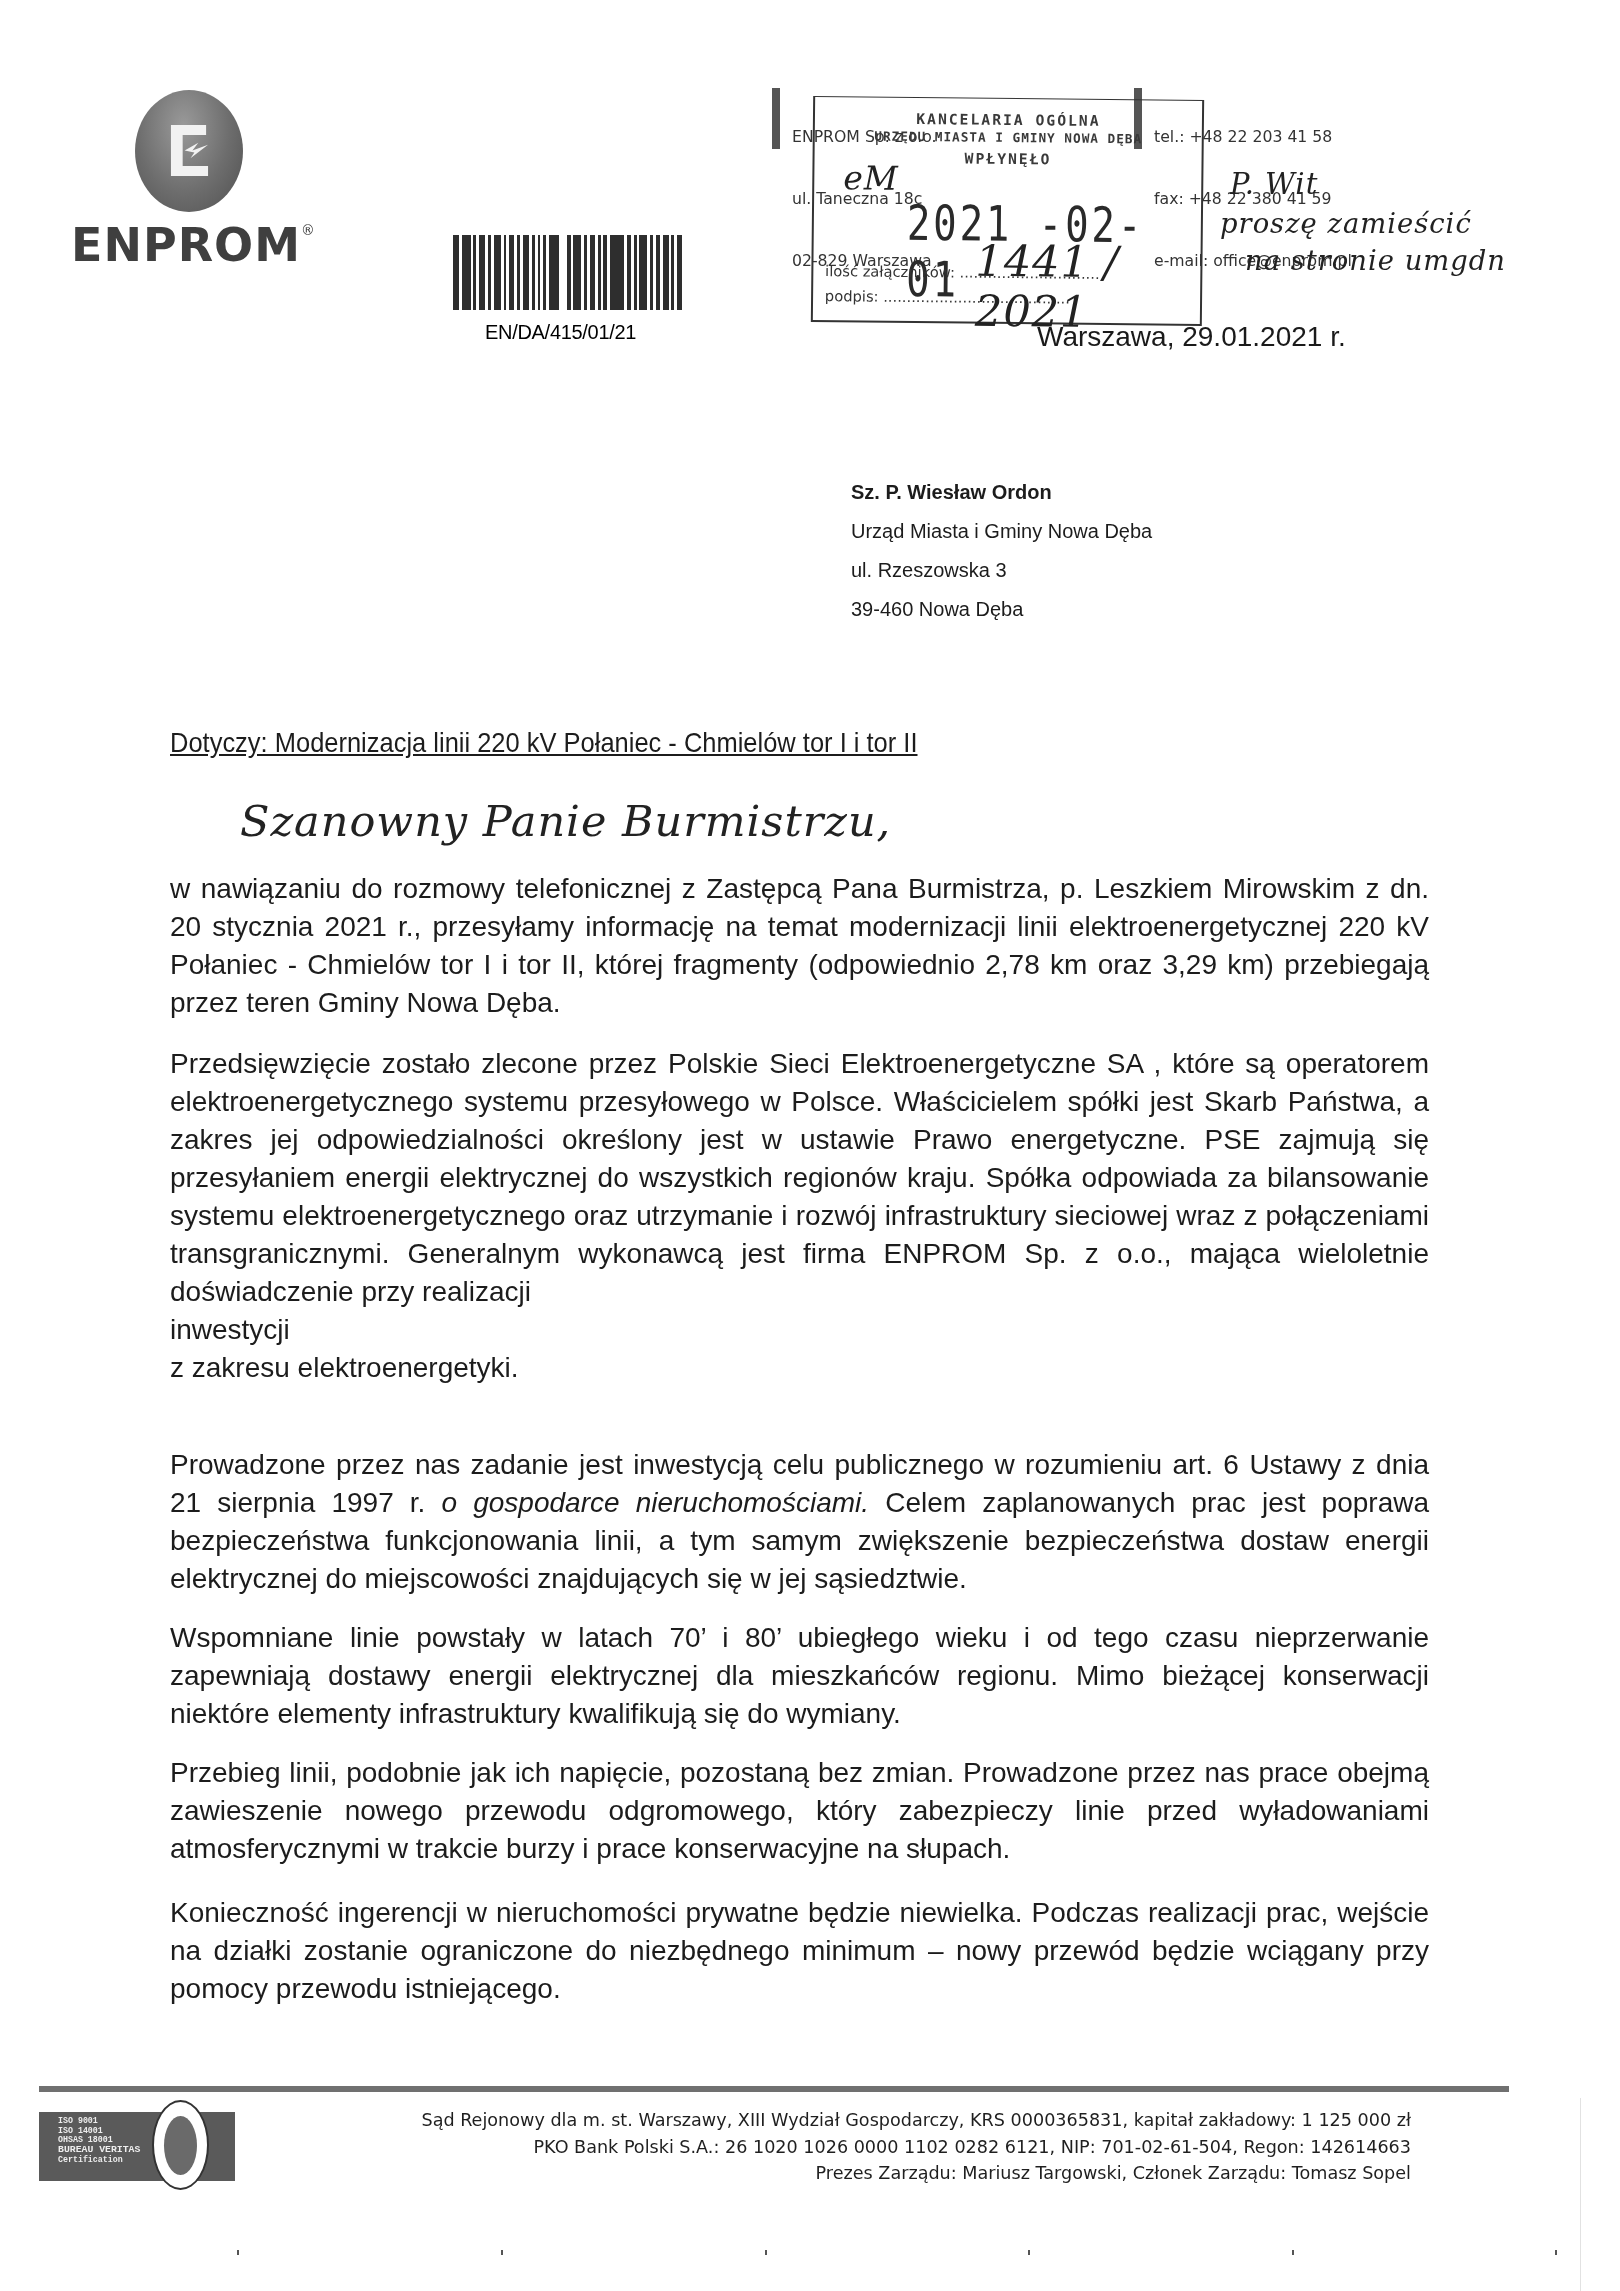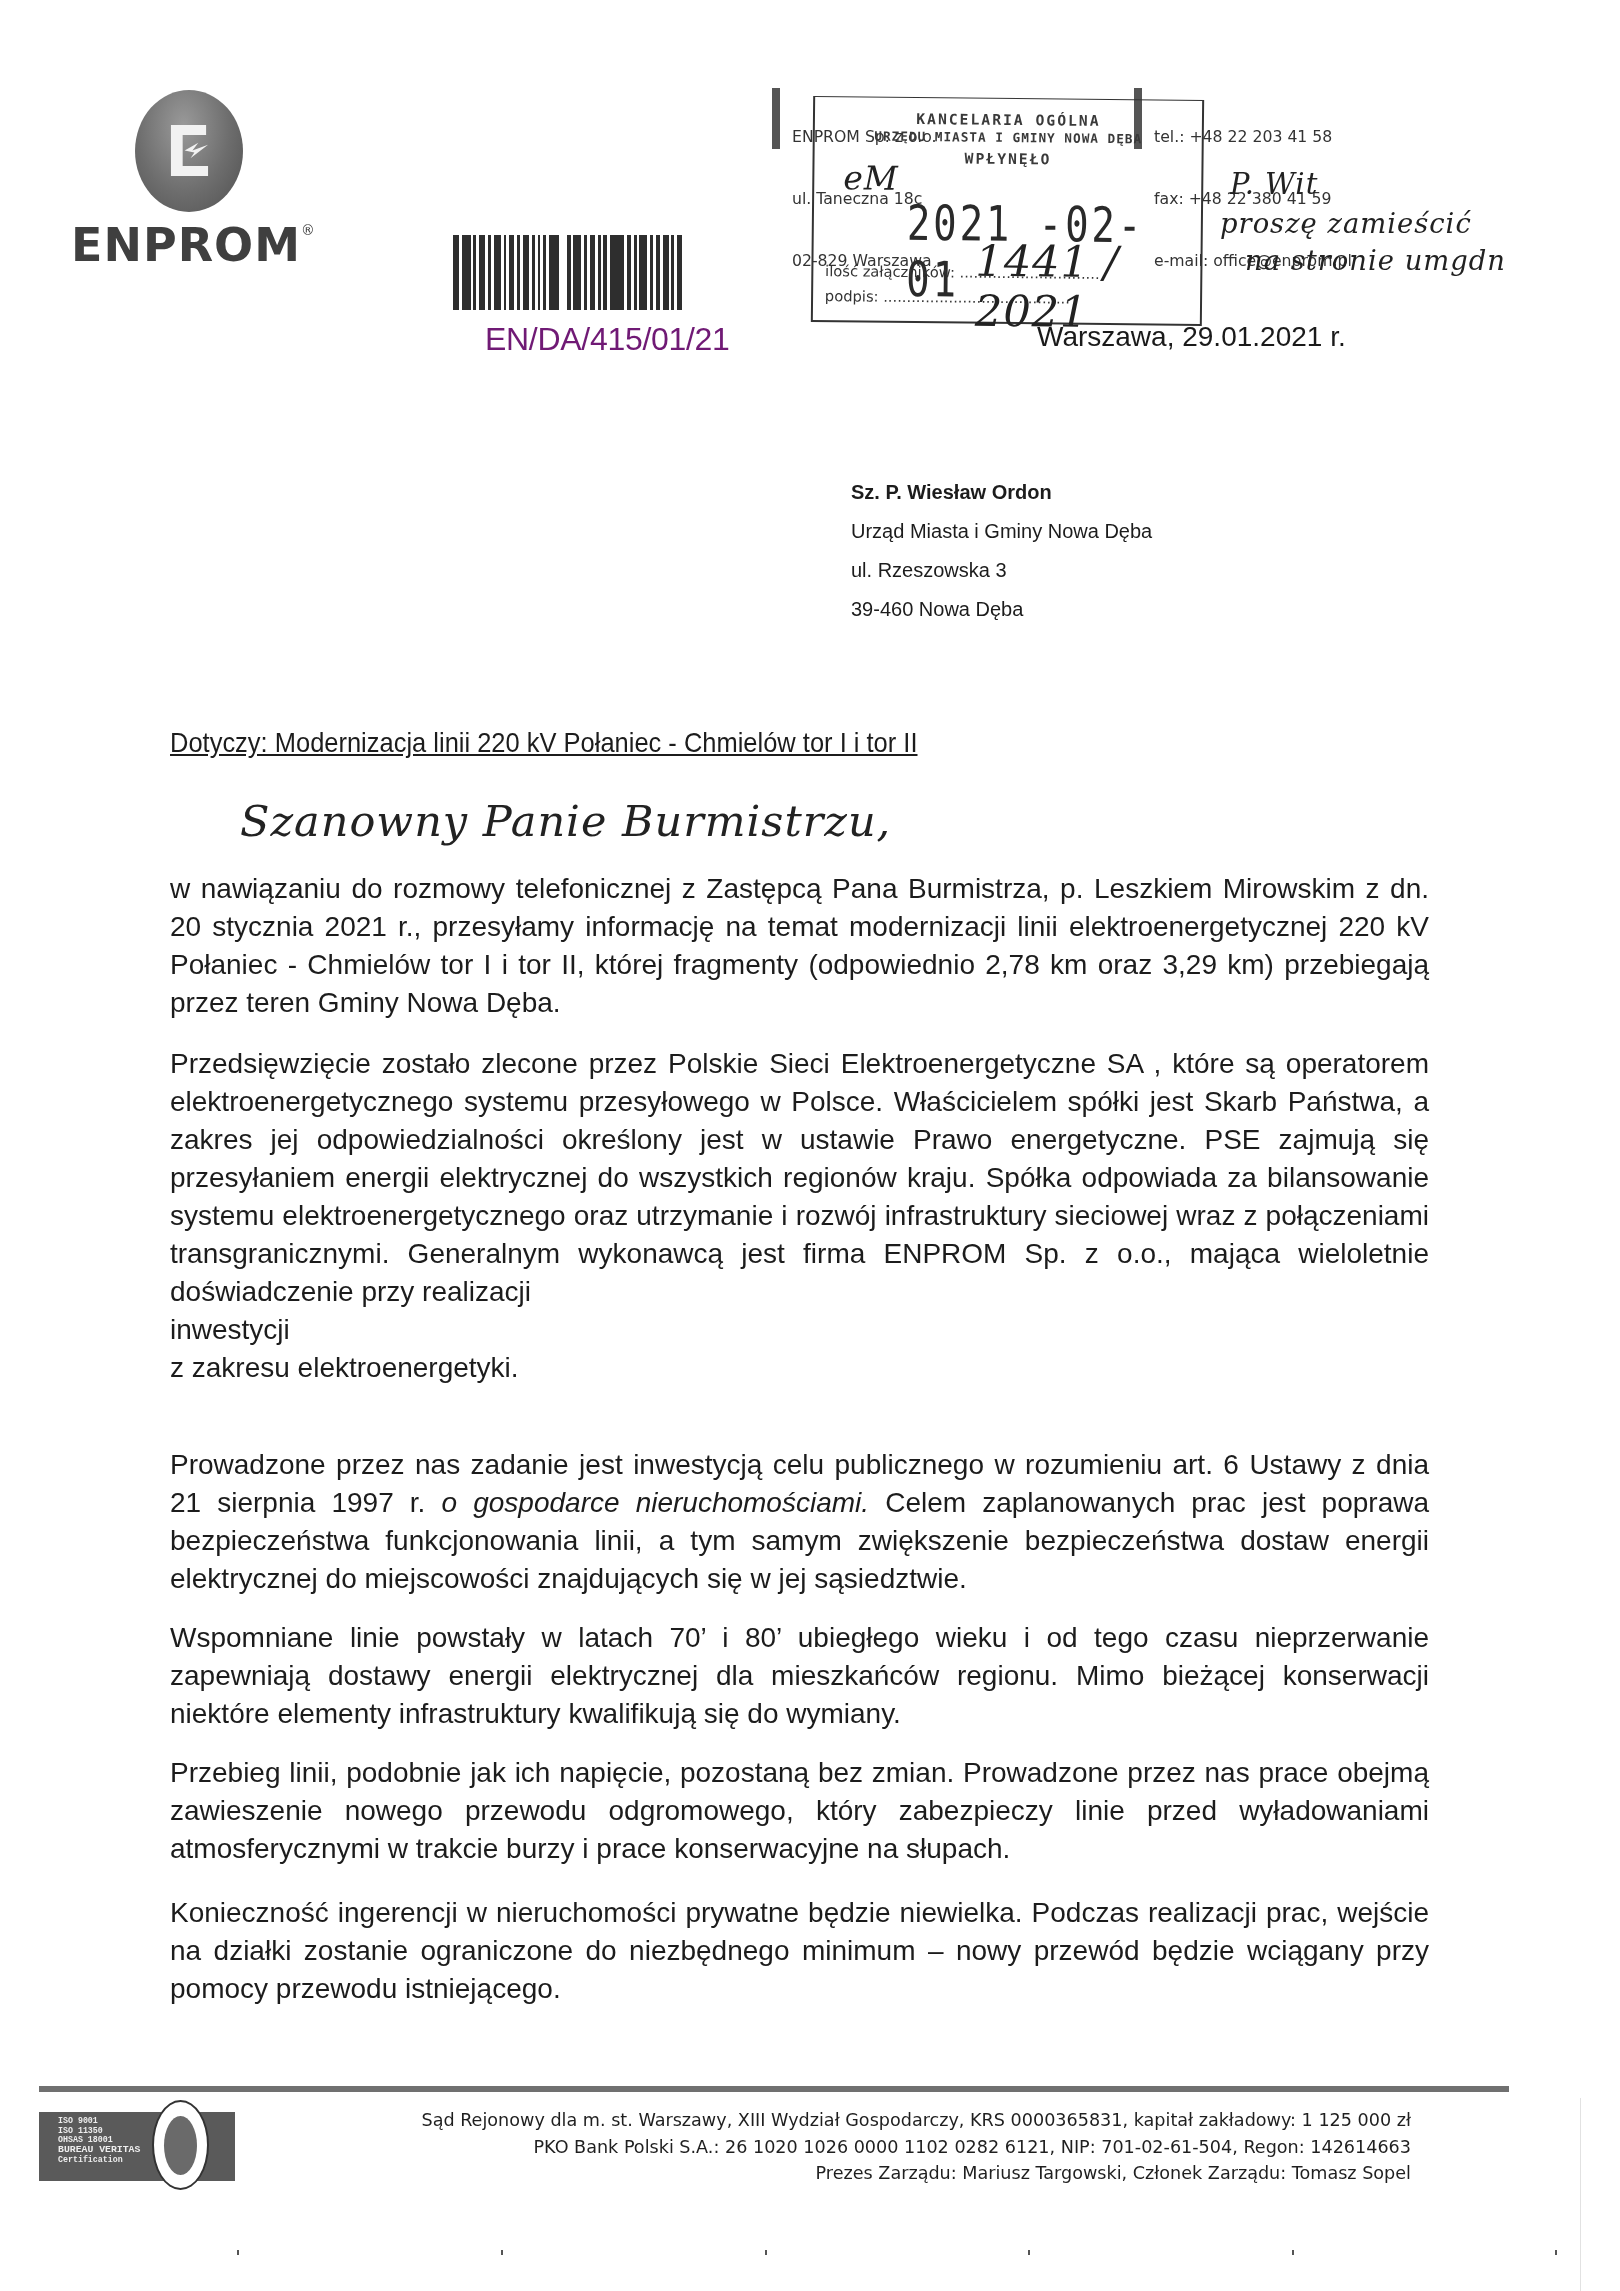--- a/index.html
+++ b/index.html
@@ -16,7 +16,7 @@
   
   .barcode { left: 453px; top: 235px; width: 296px; height: 75px; display: flex; align-items: stretch; }
   .barcode span { display: block; background: #2e2e2e; margin-right: 2.9px; }
-  .barcode-label { left: 485px; top: 321px; font-size: 32px; color: #701a75; letter-spacing: -0.3px; }
+  .barcode-label { left: 485px; top: 321px; font-size: 20px; color: #000000; letter-spacing: -0.3px; }
 
   
   .addr-bar { background: #555; width: 7.8px; height: 61px; }

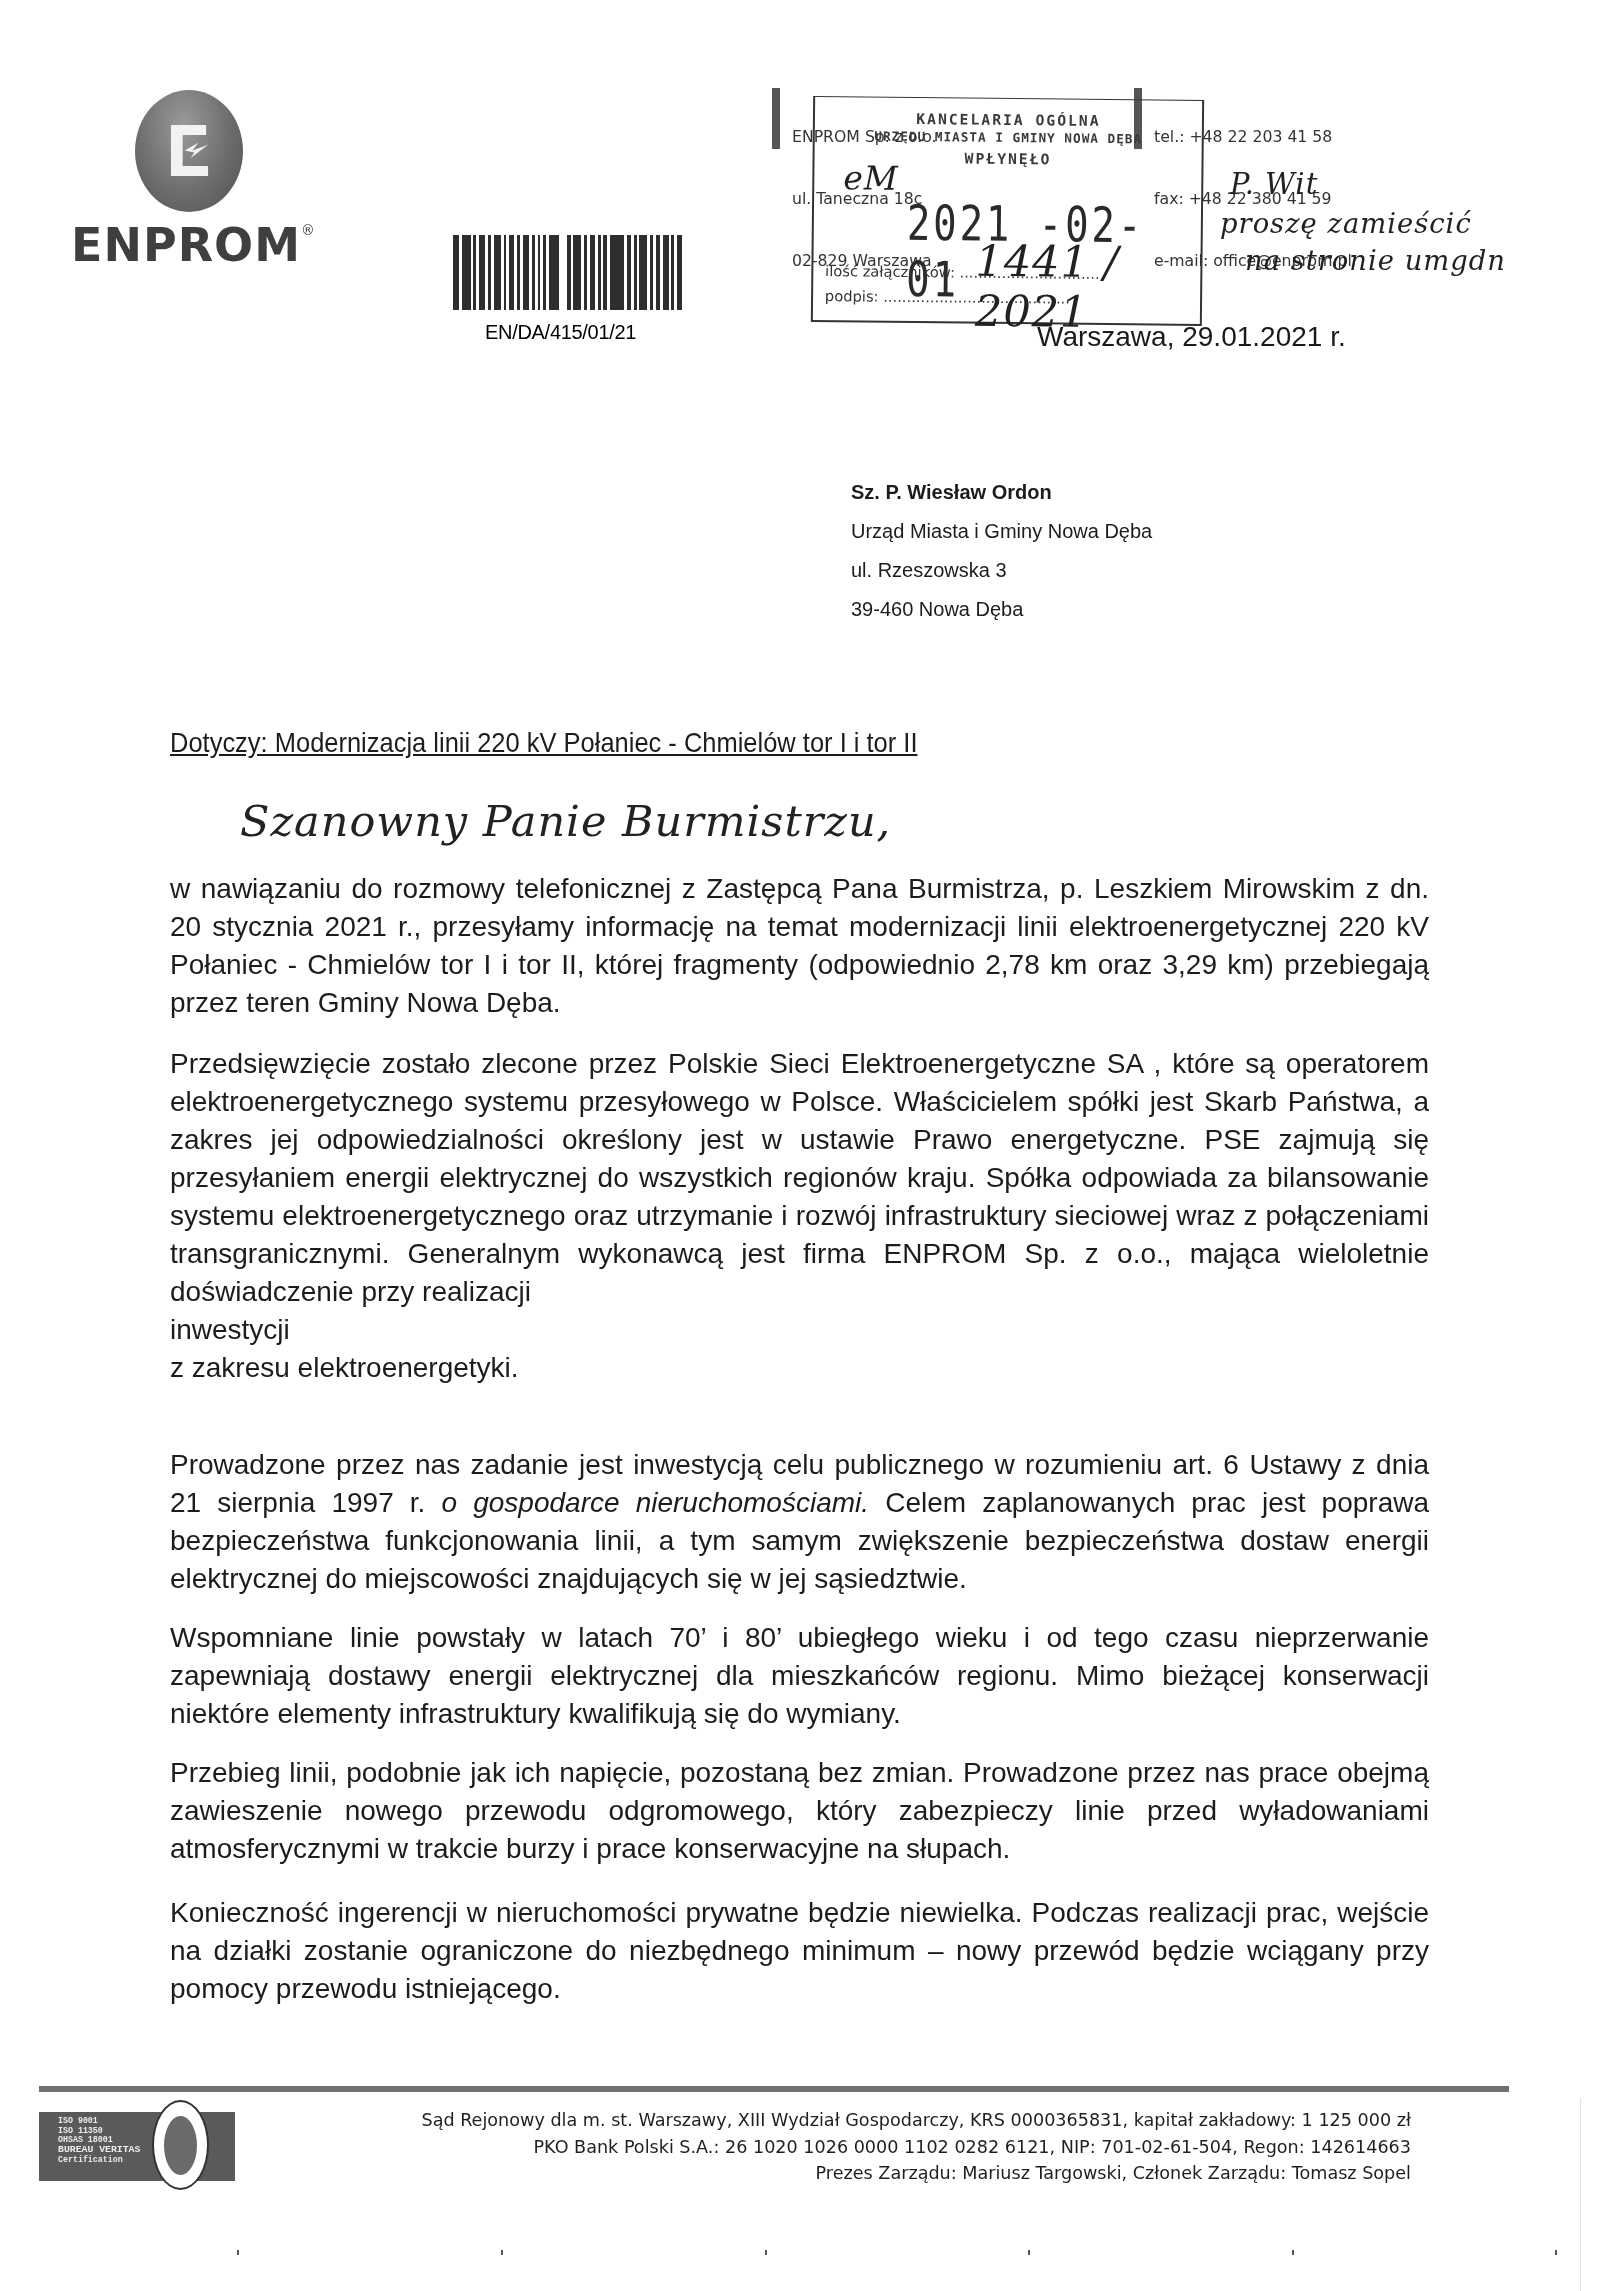--- a/index.html
+++ b/index.html
@@ -171,7 +171,7 @@
 <div class="abs badge">
   <div class="badge-text">
     <div>ISO 9001</div>
-    <div>ISO 11350</div>
+    <div>ISO 14001</div>
     <div>OHSAS 18001</div>
     <div class="big">BUREAU VERITAS</div>
     <div>Certification</div>

